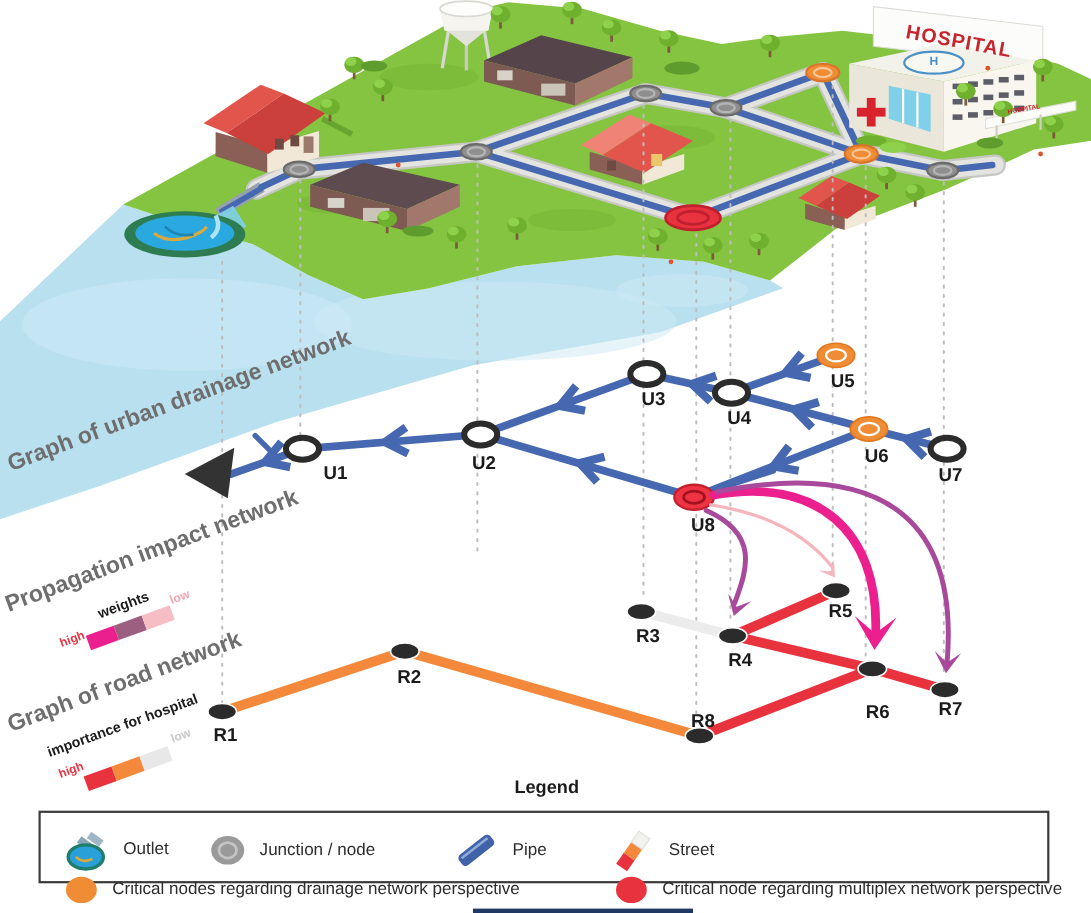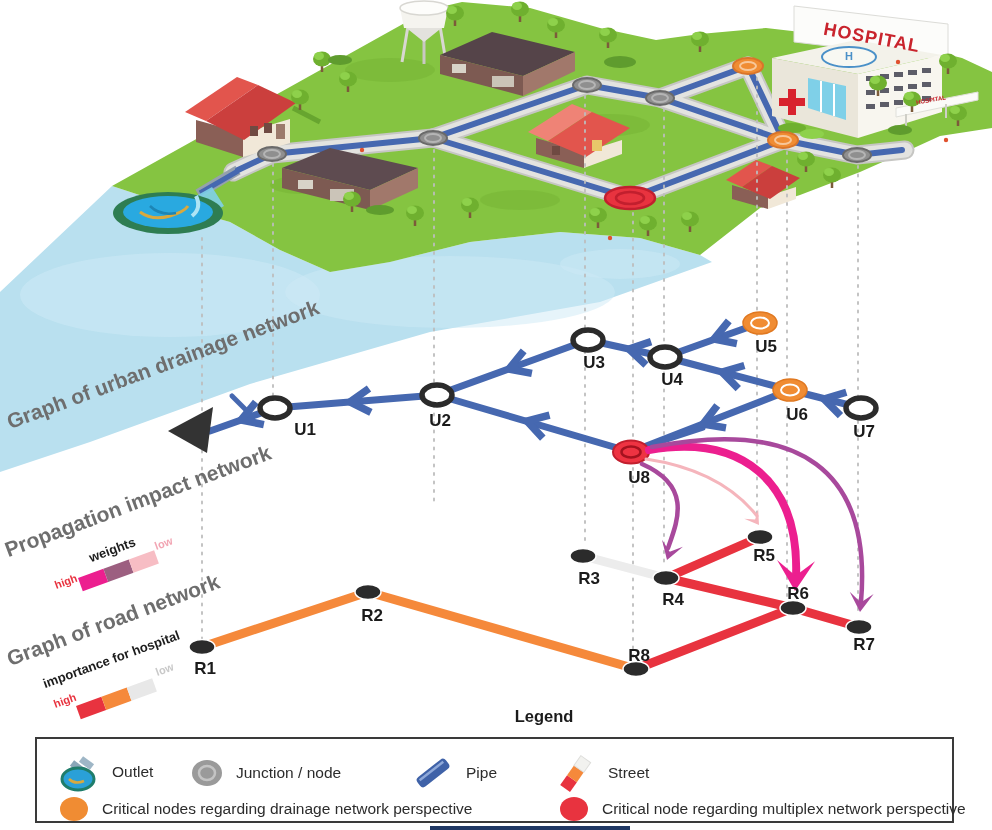--- a/index.html
+++ b/index.html
@@ -386,7 +386,7 @@
 <span class="lbl" style="left:589px; top:579px;">R3</span>
 <span class="lbl" style="left:673px; top:600px;">R4</span>
 <span class="lbl" style="left:764px; top:556px;">R5</span>
-<span class="lbl" style="left:798px; top:594px;">R6</span>
+<span class="lbl" style="left:798px; top:648px;">R6</span>
 <span class="lbl" style="left:864px; top:645px;">R7</span>
 <span class="lbl" style="left:639px; top:656px;">R8</span>
 

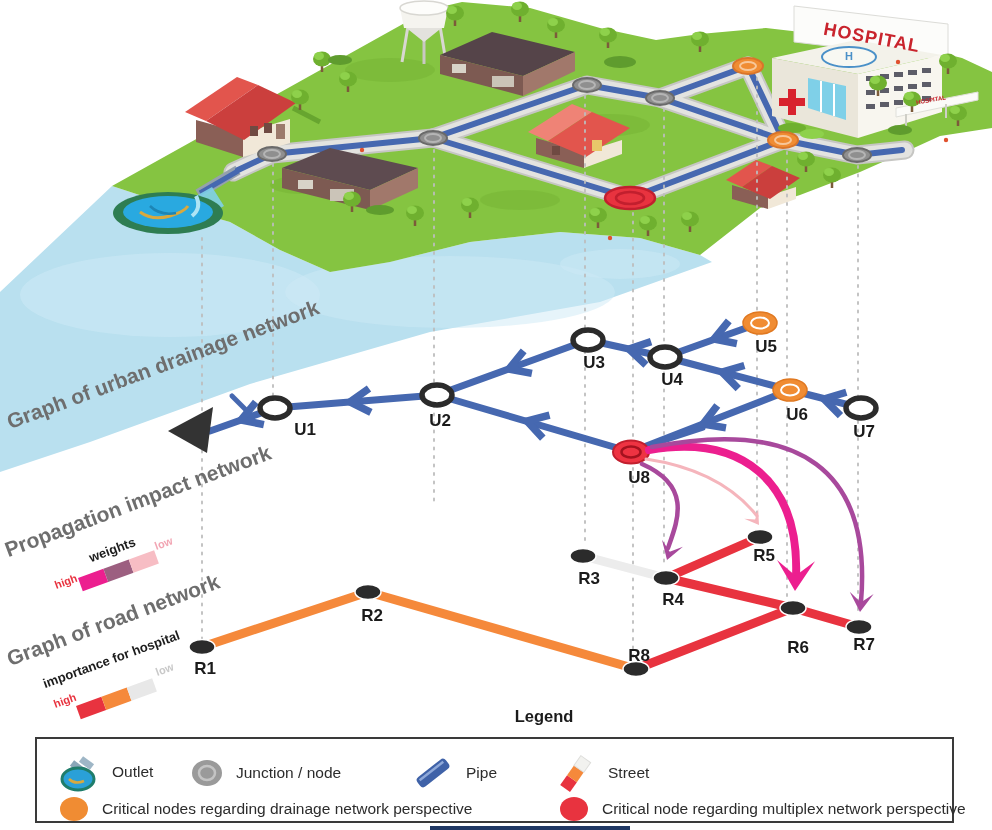--- a/index.html
+++ b/index.html
@@ -15,7 +15,7 @@
   .hl { position:absolute; font-weight:bold; font-size:11px; transform-origin:left bottom;
         transform:rotate(-20deg); white-space:nowrap; }
   .legend-title { position:absolute; left:497px; top:716px; transform:translate(-50%,-50%);
-                  font-weight:bold; font-size:16.5px; color:#1b1b1b;margin-left:47px; }
+                  font-weight:bold; font-size:16.5px; color:#1b1b1b; }
   .legend-box { position:absolute; left:35px; top:737px; width:919px; height:86px;
                 border:2.5px solid #3a3a3a; background:#fff; box-sizing:border-box; }
   .legend-item { position:absolute; display:flex; align-items:center; gap:9px;

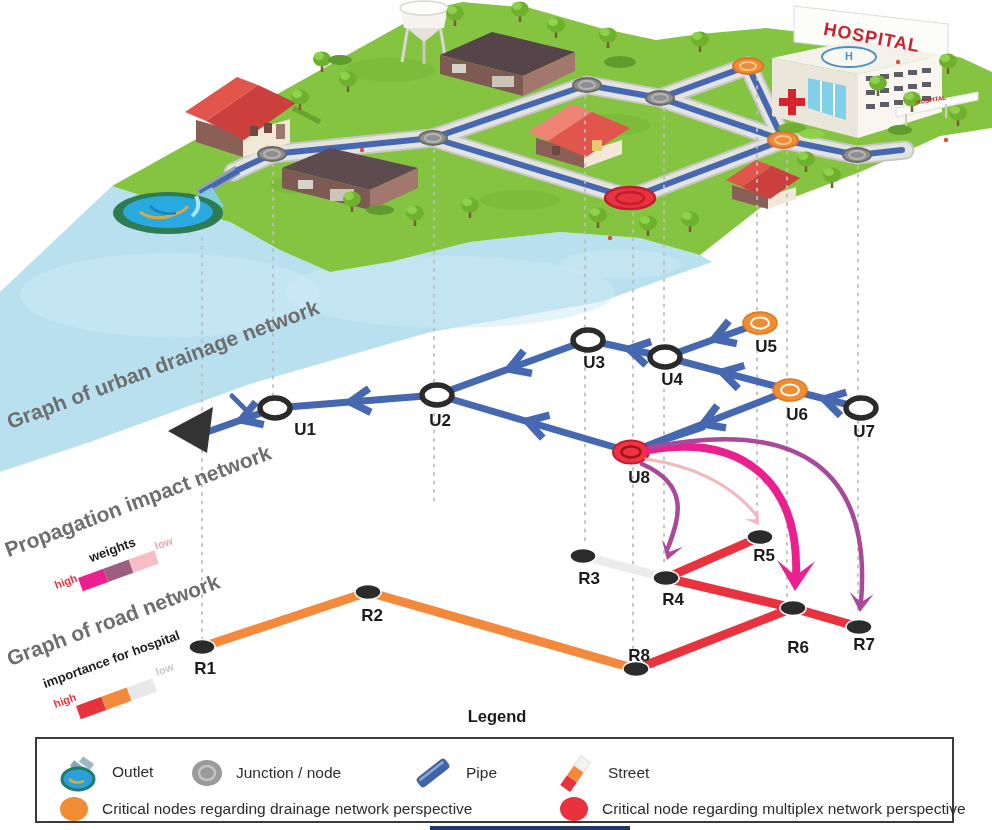--- a/index.html
+++ b/index.html
@@ -16,7 +16,7 @@
         transform:rotate(-20deg); white-space:nowrap; }
   .legend-title { position:absolute; left:497px; top:716px; transform:translate(-50%,-50%);
                   font-weight:bold; font-size:16.5px; color:#1b1b1b; }
-  .legend-box { position:absolute; left:35px; top:737px; width:919px; height:86px;
+  .legend-box { position:absolute; left:35px; top:737px; width:919px; height:66px;
                 border:2.5px solid #3a3a3a; background:#fff; box-sizing:border-box; }
   .legend-item { position:absolute; display:flex; align-items:center; gap:9px;
                  font-size:15.5px; color:#2c2c2c; white-space:nowrap; }

